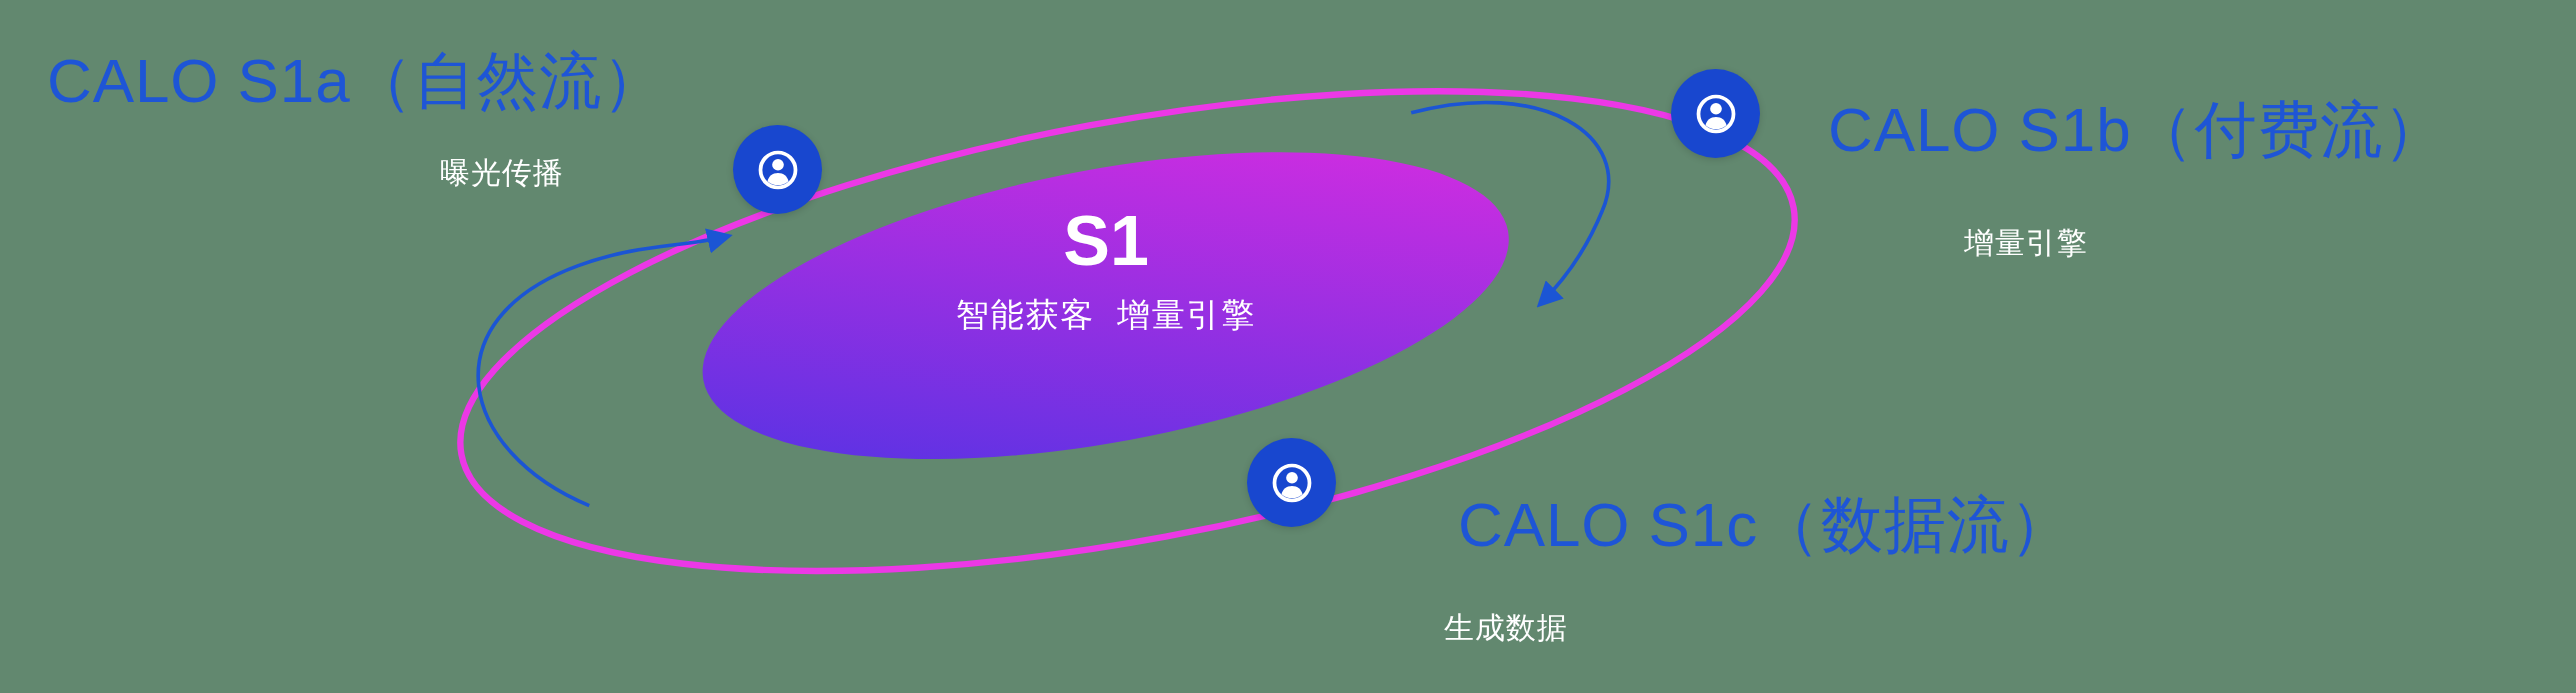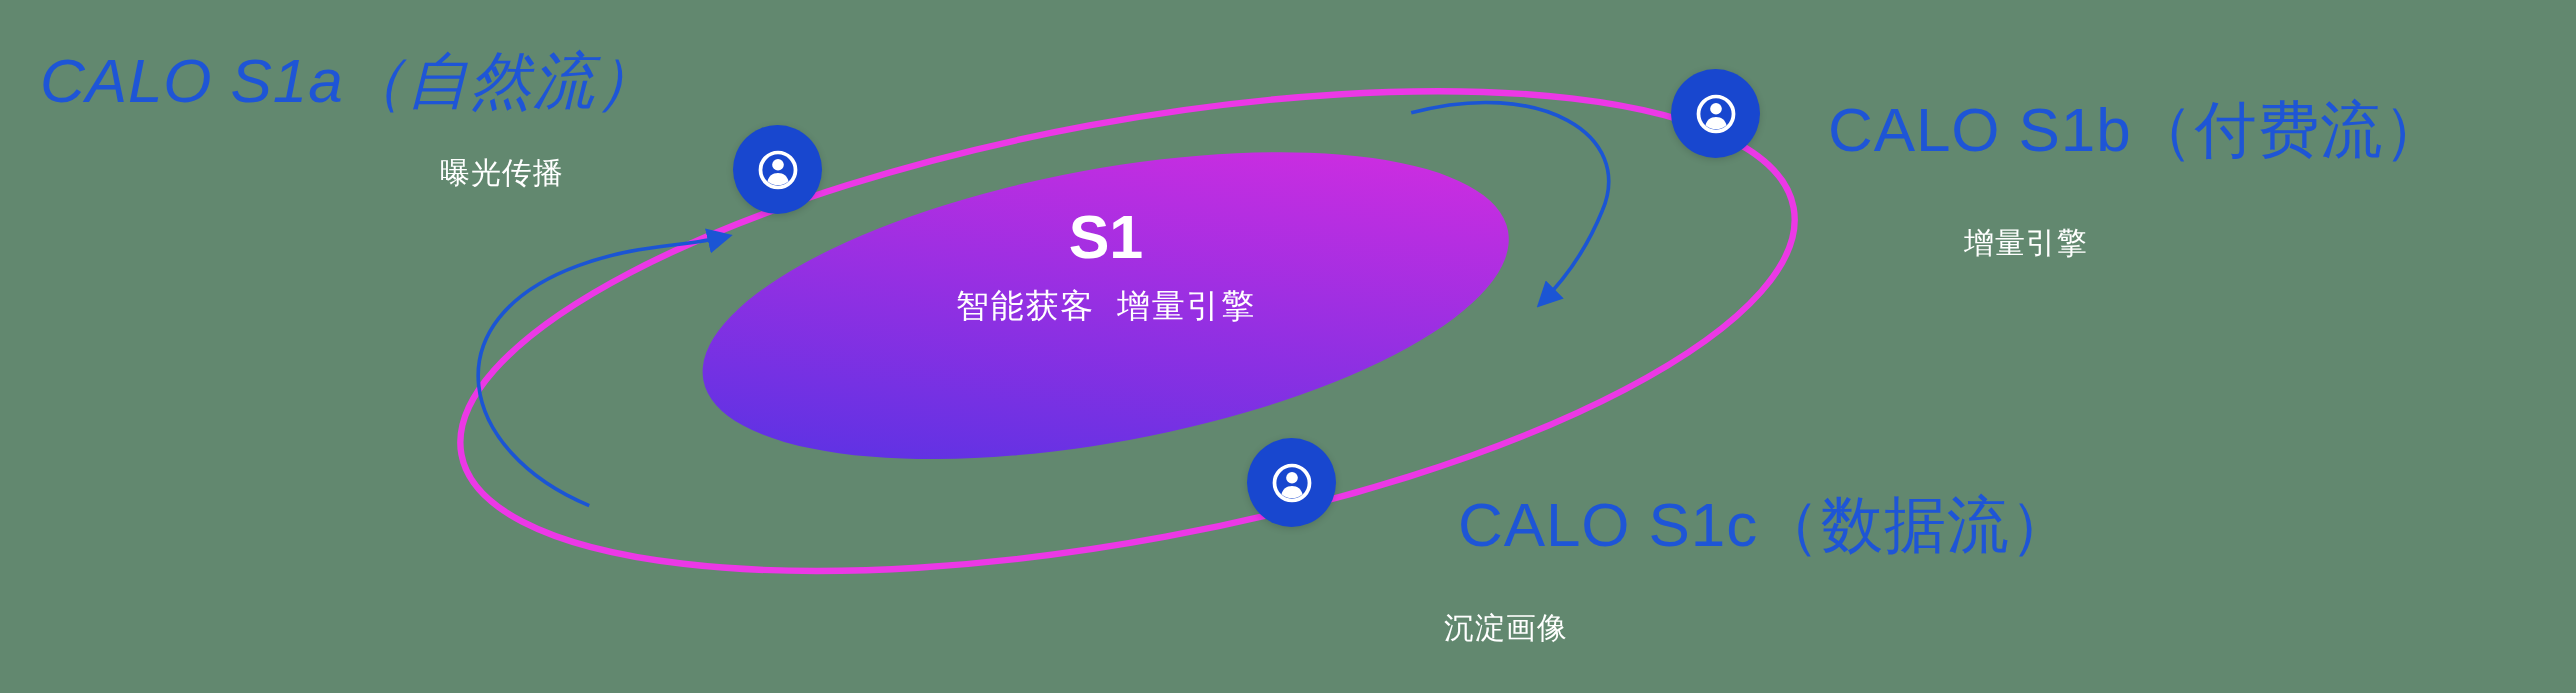--- a/index.html
+++ b/index.html
@@ -129,7 +129,7 @@
     </svg>
   </div>
 
-  <div class="label blue" style="left:40px; top:45px;font-style:italic;">CALO S1a（自然流）</div>
+  <div class="label blue" style="left:47px; top:45px;">CALO S1a（自然流）</div>
   <div class="label white" style="left:440px; top:156px;">曝光传播</div>
 
   <div class="label blue" style="left:1828px; top:62px;margin-top:32px;">CALO S1b（付费流）</div>

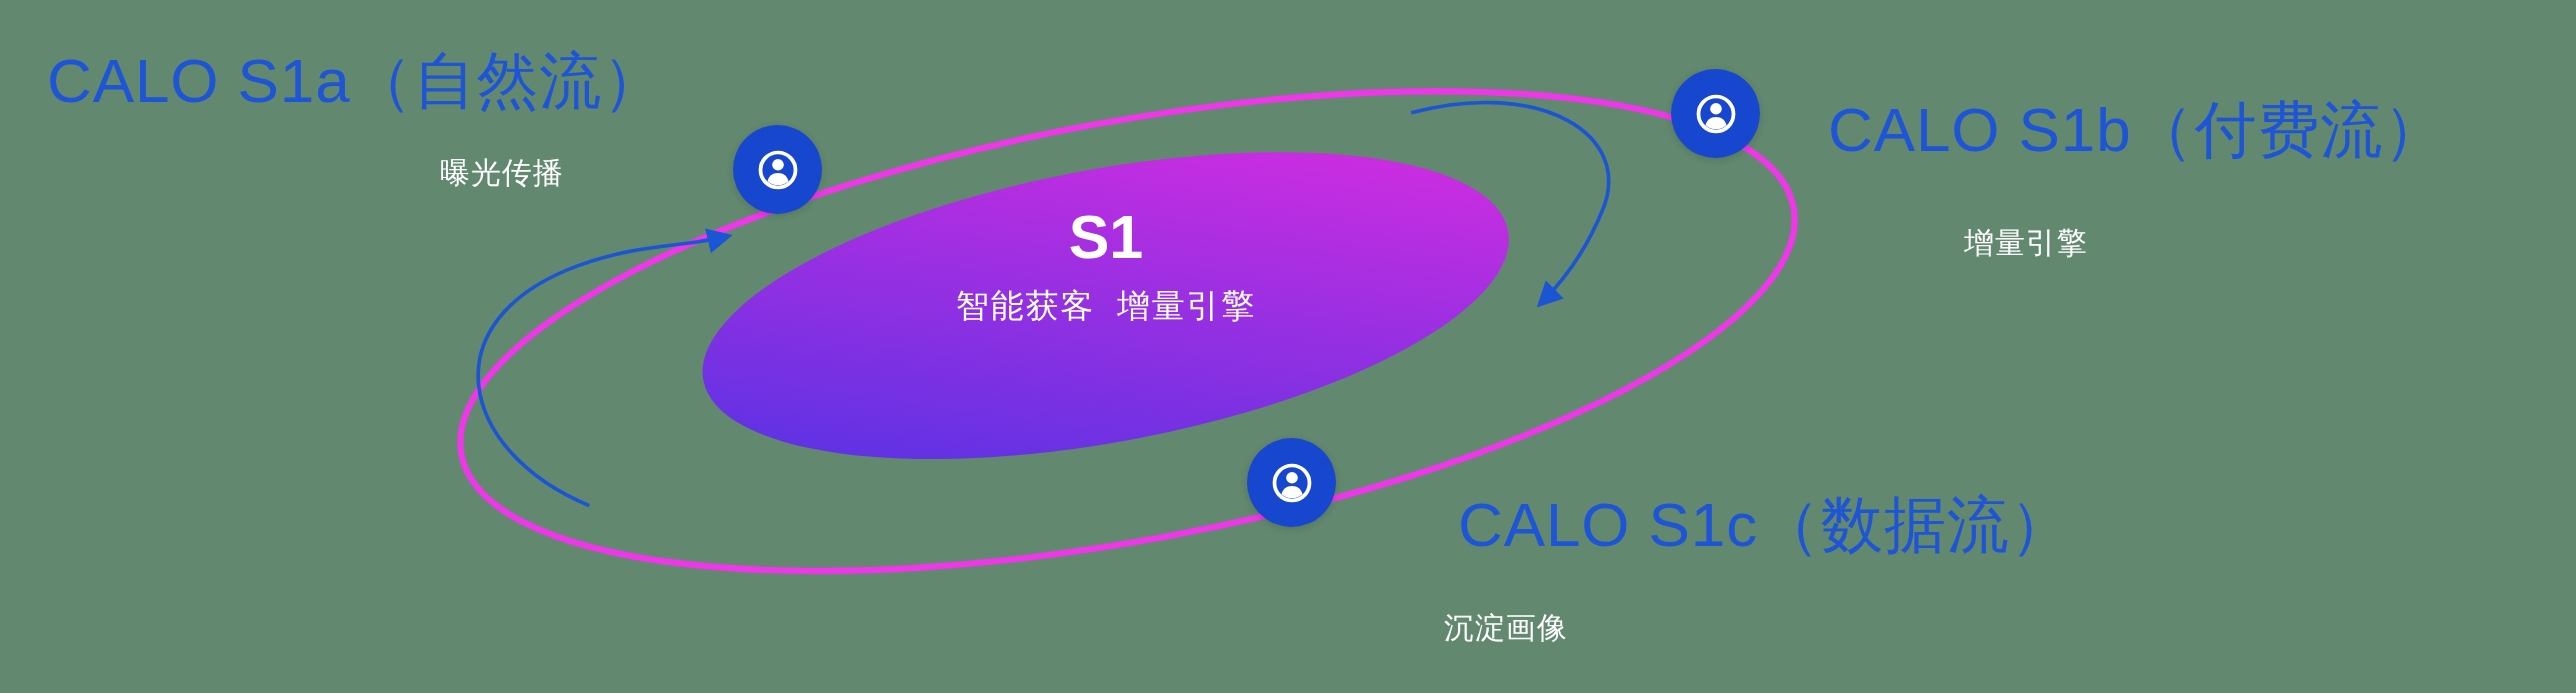--- a/index.html
+++ b/index.html
@@ -59,7 +59,7 @@
     color: var(--subtitle-white, #ffffff);
   }
   .core-title {
-    font-size: 61px;
+    font-size: 70px;
     font-weight: 600;
     line-height: 1.05;
   }

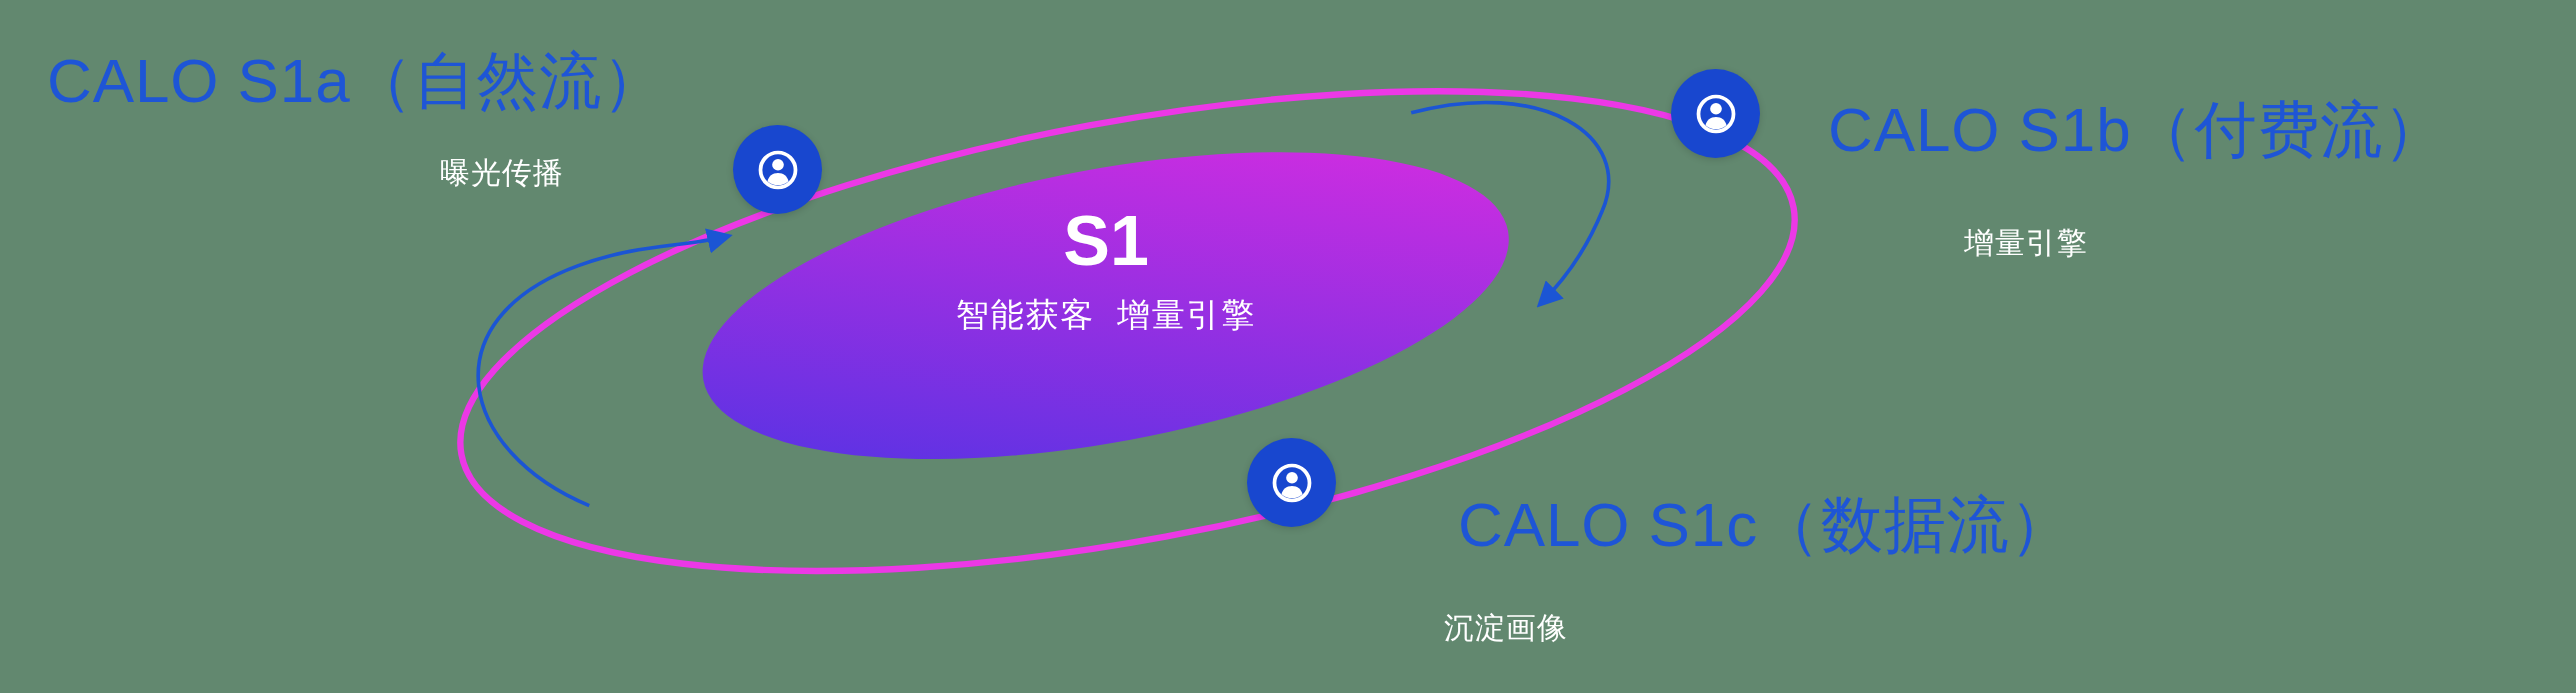--- a/index.html
+++ b/index.html
@@ -136,7 +136,7 @@
   <div class="label white" style="left:1964px; top:226px;">增量引擎</div>
 
   <div class="label blue" style="left:1458px; top:489px;">CALO S1c（数据流）</div>
-  <div class="label white" style="left:1444px; top:611px;">沉淀画像</div>
+  <div class="label white" style="left:1444px; top:611px;">生成数据</div>
 
 </div>
 

